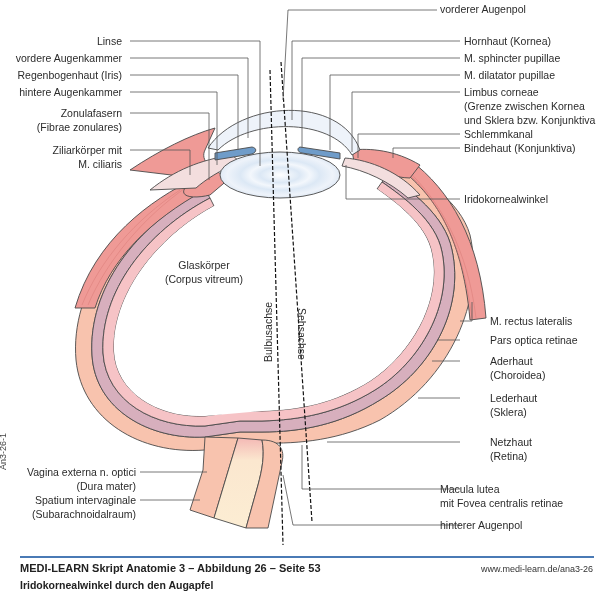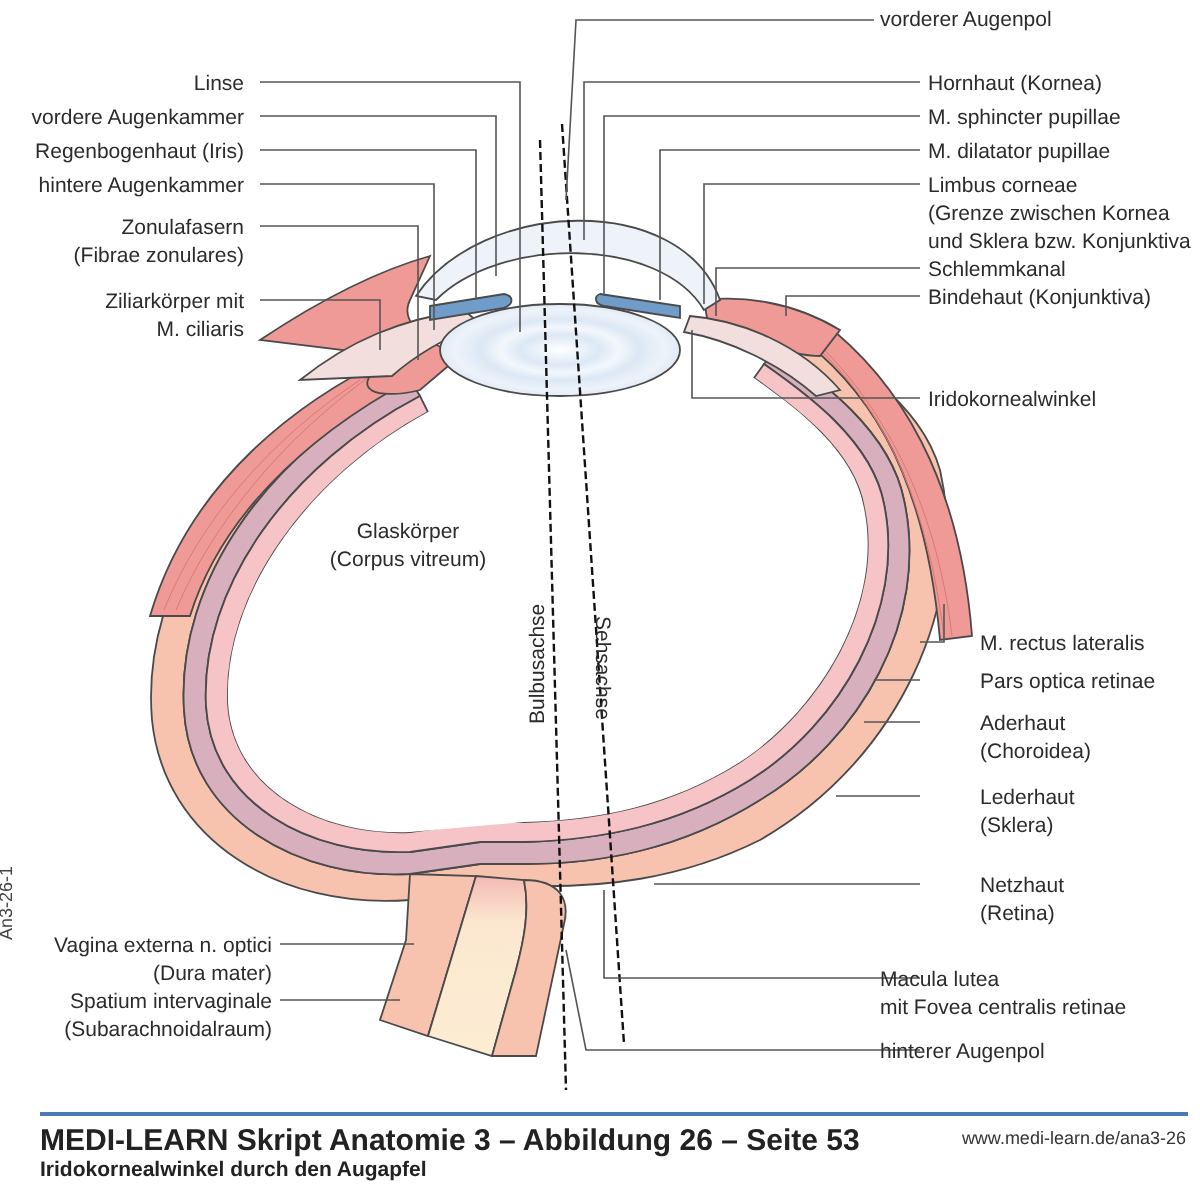--- a/index.html
+++ b/index.html
@@ -10,7 +10,7 @@
   .lead { stroke: #555; stroke-width: 0.8; fill: none; }
   .ol { stroke: #4a4a4a; stroke-width: 0.9; }
   .footer-rule { position: absolute; left: 20px; top: 556px; width: 574px; height: 2px; background: #4a7ab5; }
-  .footer-title { position: absolute; left: 20px; top: 562px; font-size: 15px; font-weight: bold; color: #222; }
+  .footer-title { position: absolute; left: 20px; top: 562px; font-size: 11px; font-weight: bold; color: #222; }
   .footer-sub { position: absolute; left: 20px; top: 579px; font-size: 10.5px; font-weight: bold; color: #222; }
   .footer-url { position: absolute; right: 7px; top: 564px; font-size: 9px; color: #333; }
   .sideid { position: absolute; left: -2px; top: 470px; font-size: 9px; color: #444; transform: rotate(-90deg); transform-origin: left top; white-space: nowrap; }

